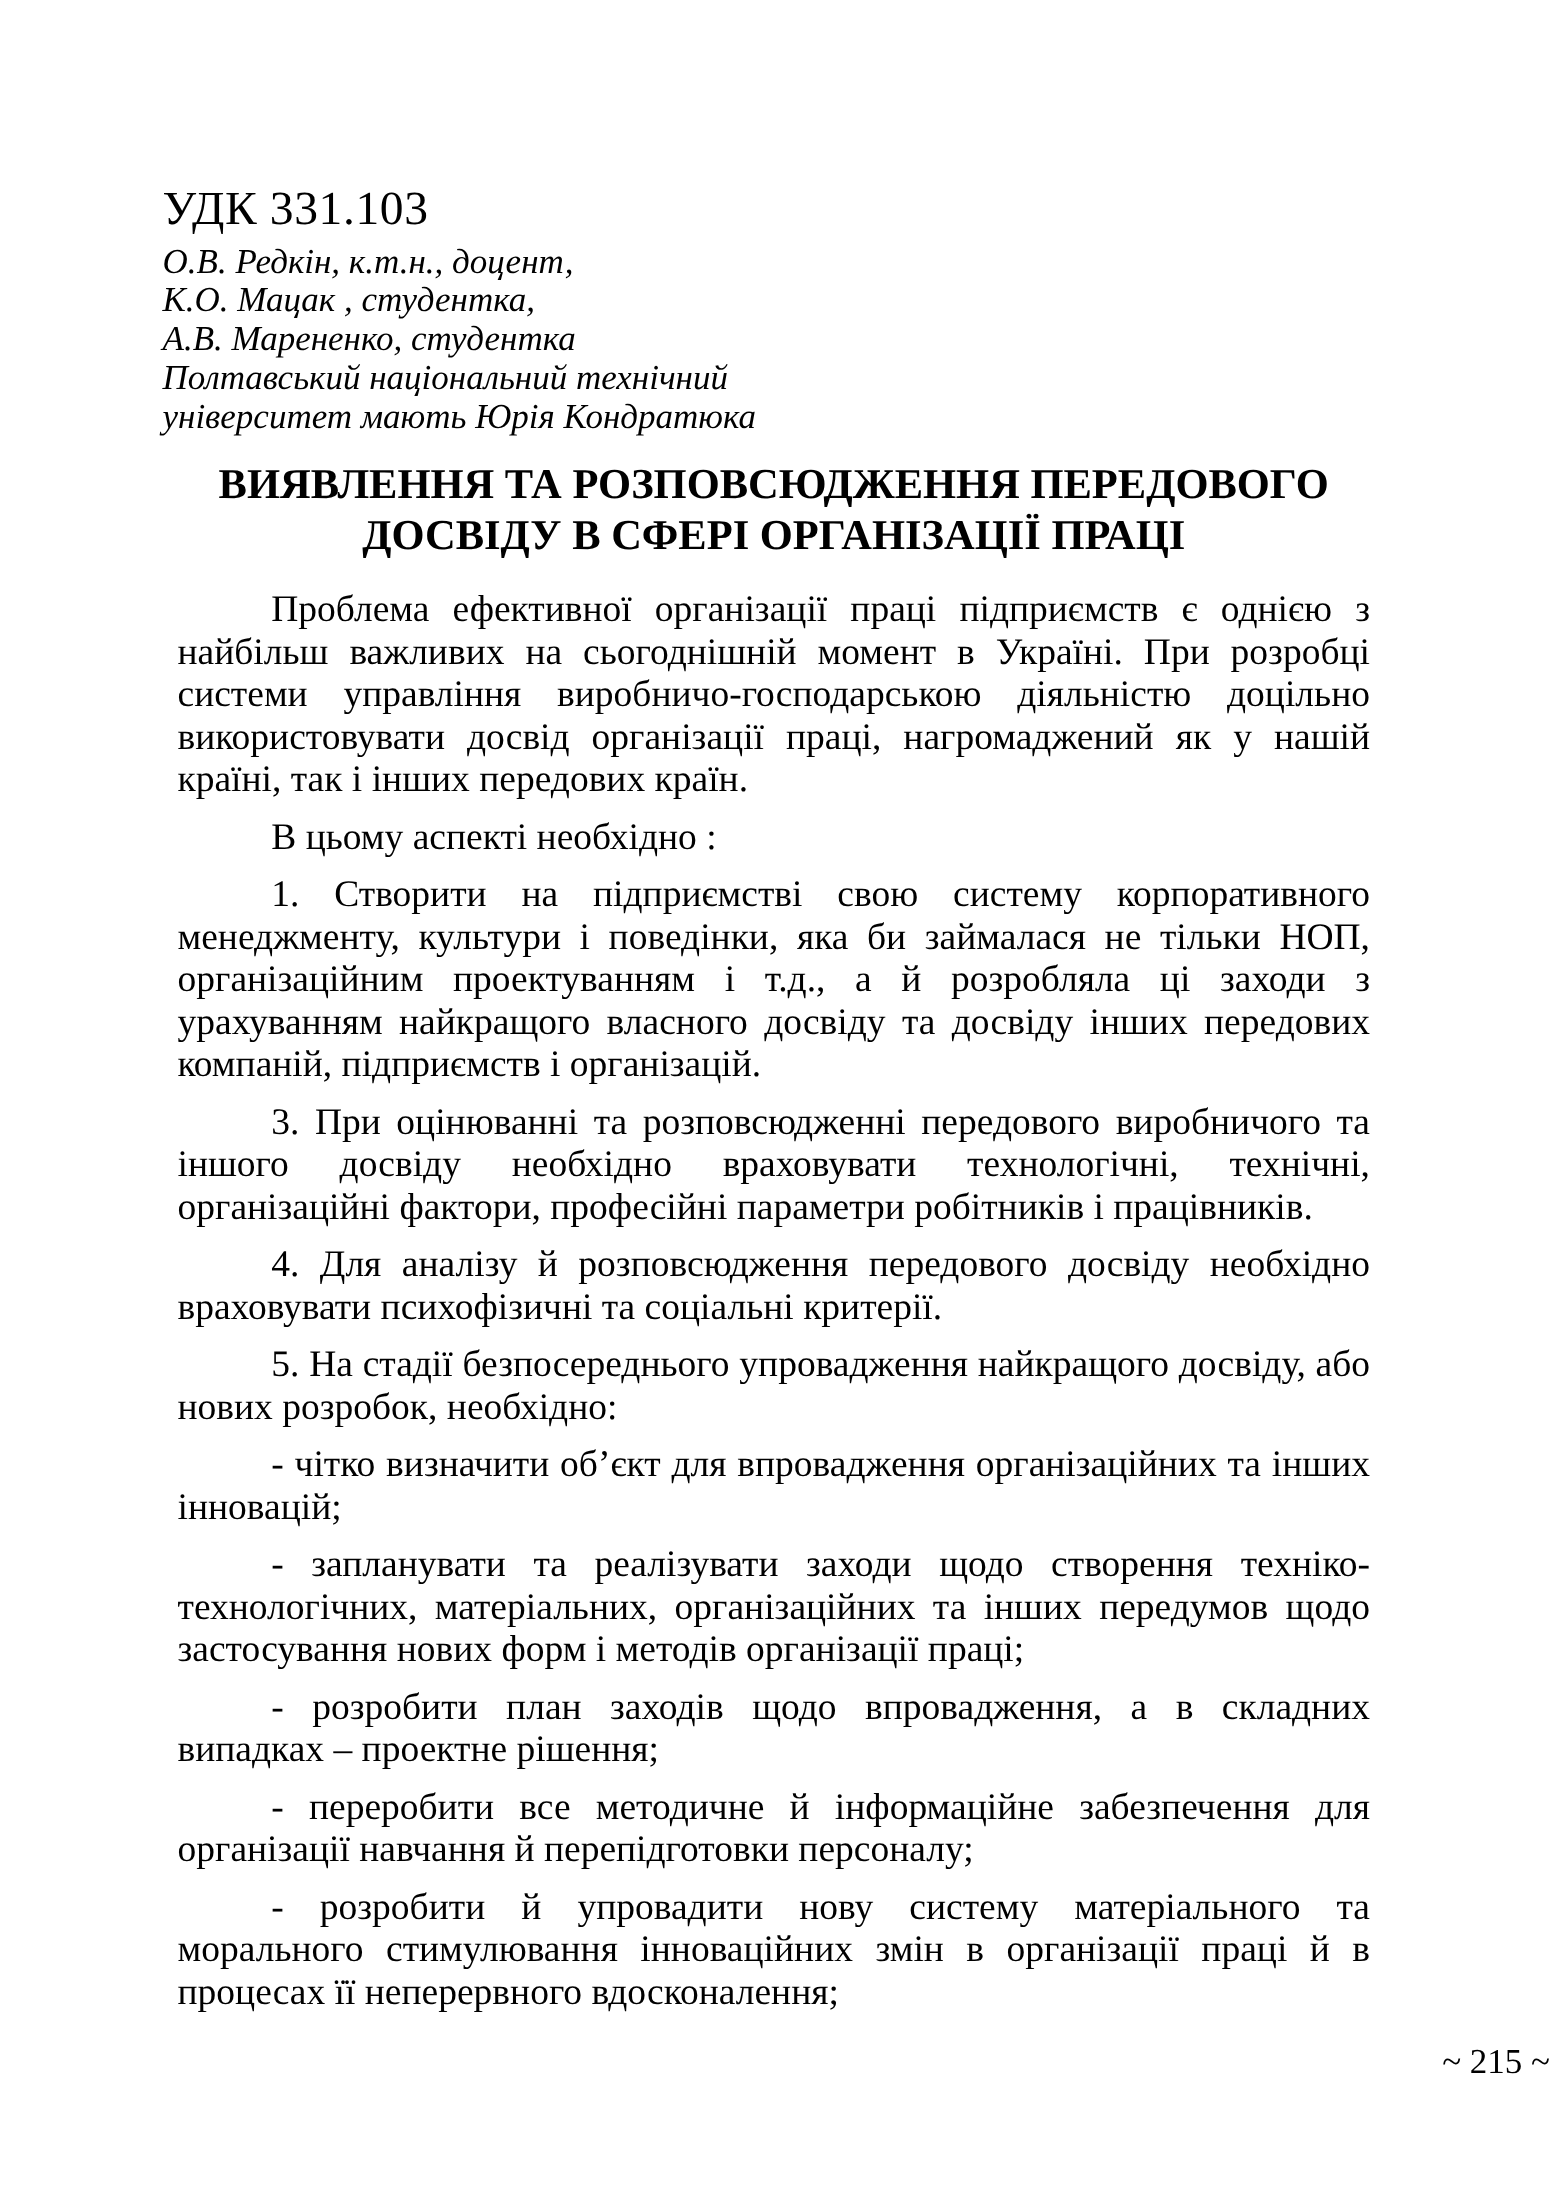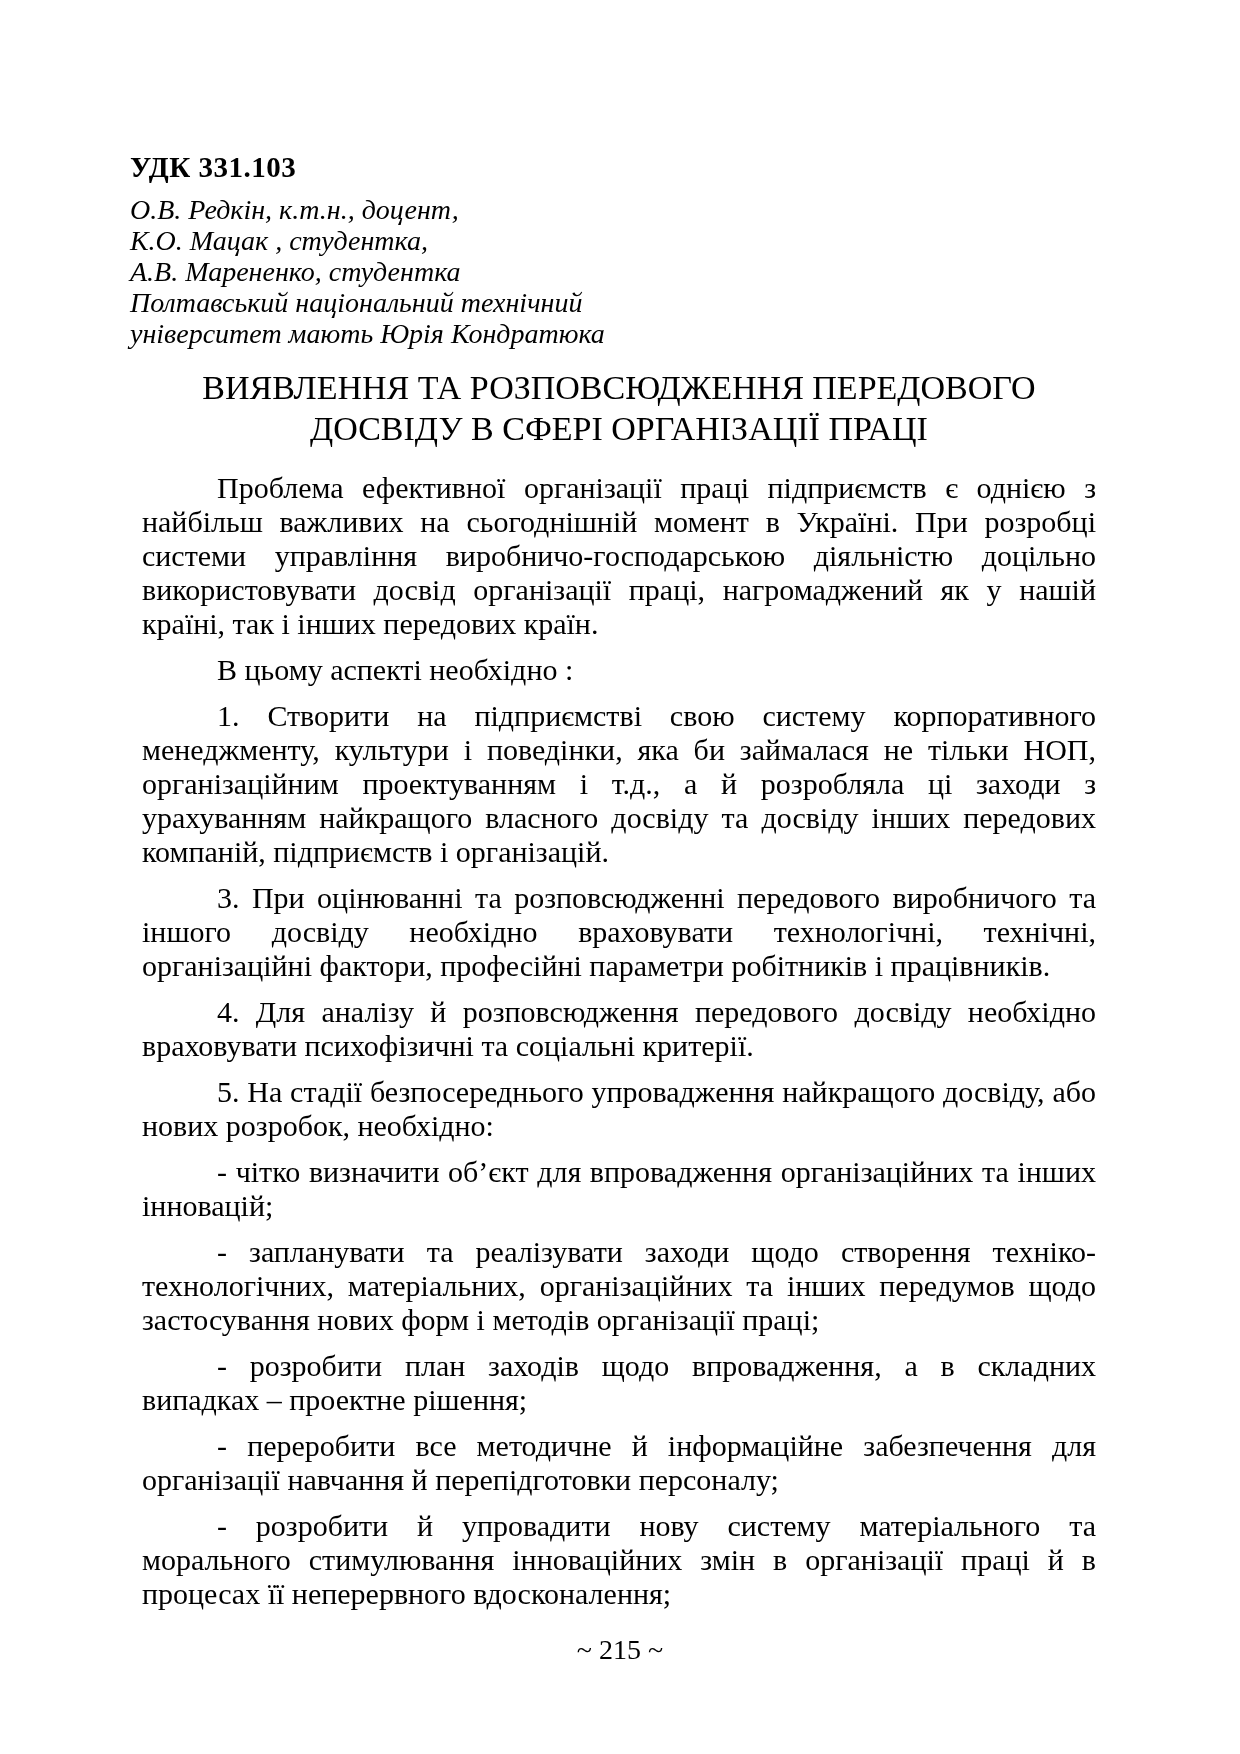--- a/index.html
+++ b/index.html
@@ -19,8 +19,8 @@
     overflow: hidden;
   }
   .udc {
-    font-weight: bold;
-    font-size: 29px;
+    font-weight: normal;
+    font-size: 38px;
     line-height: 34px;
     letter-spacing: 0.5px;
   }

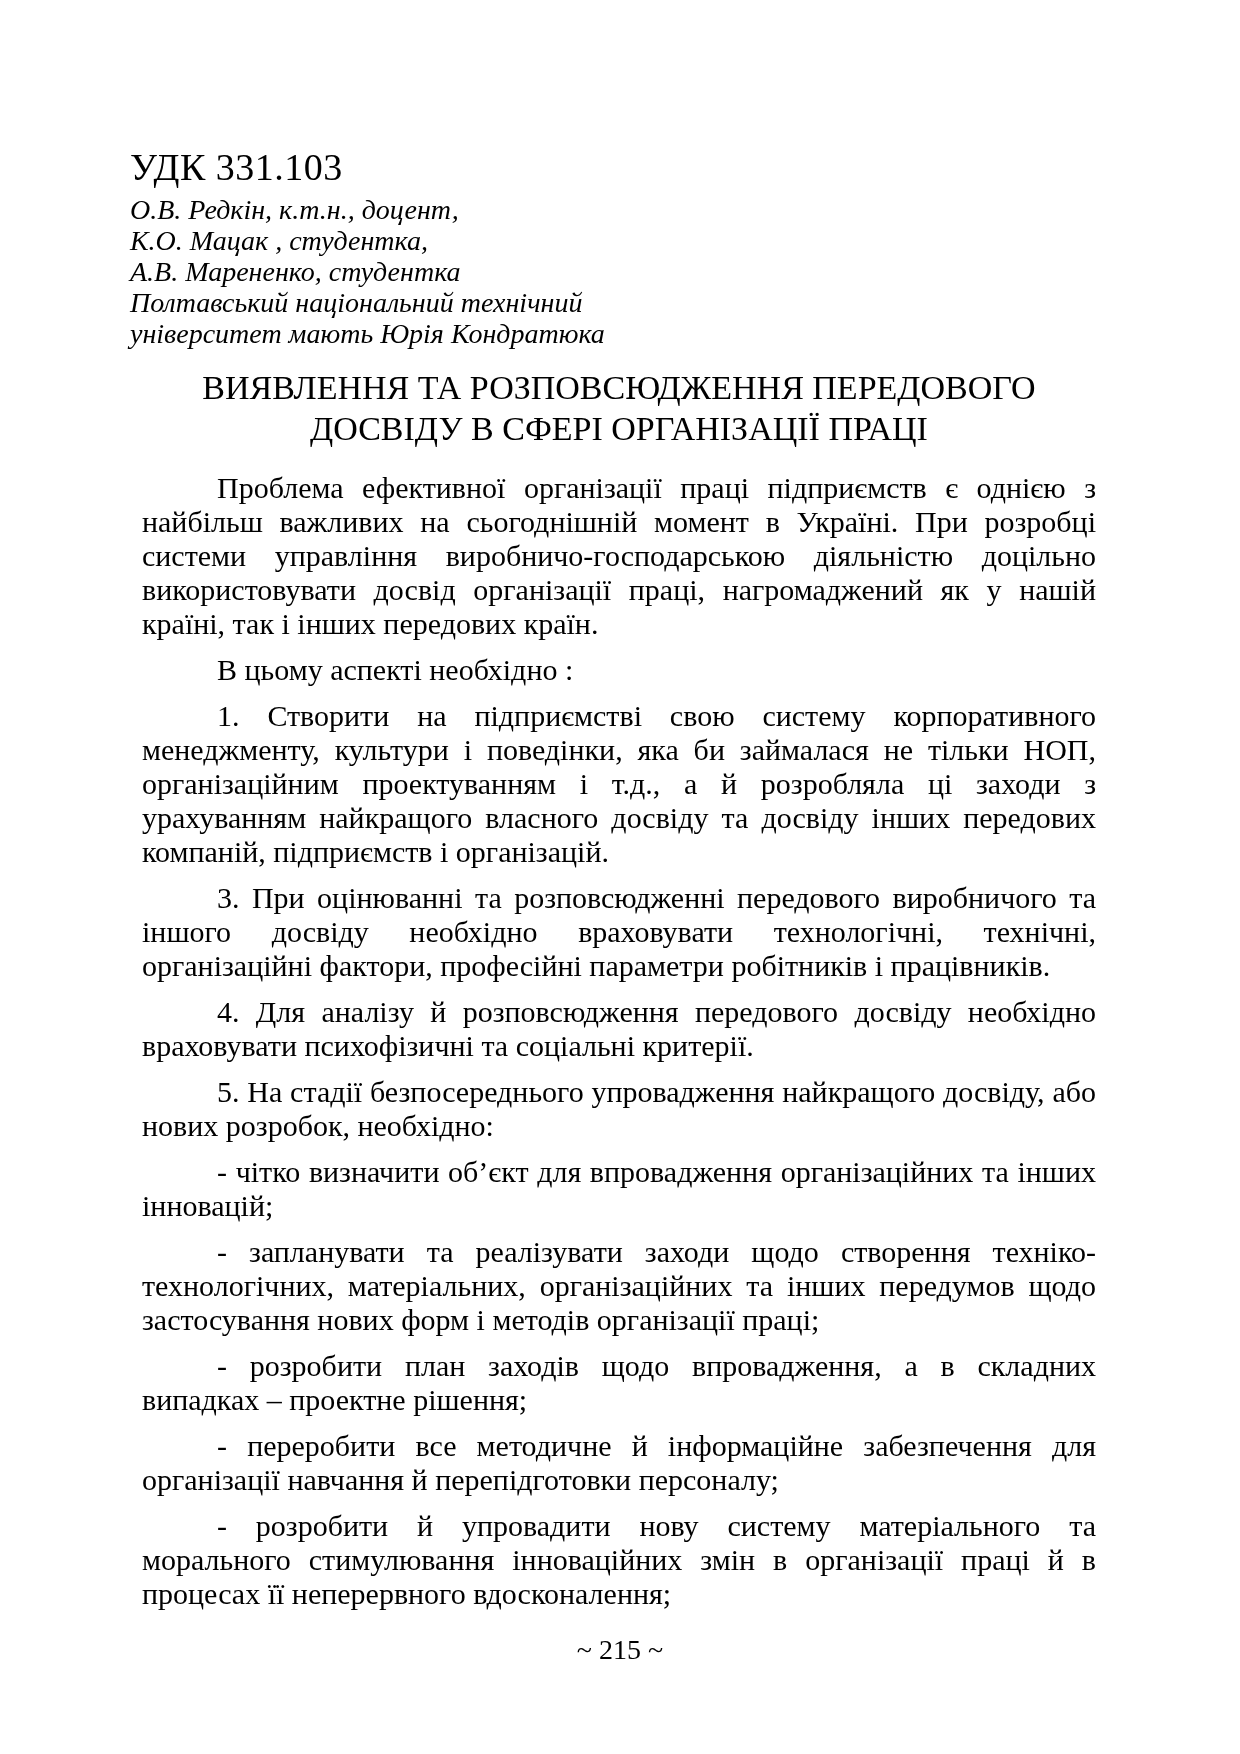--- a/index.html
+++ b/index.html
@@ -33,7 +33,7 @@
     padding-right: 8px;
   }
   .title {
-    font-weight: normal;
+    font-weight: bold;
     font-size: 34px;
     line-height: 41px;
     text-align: center;

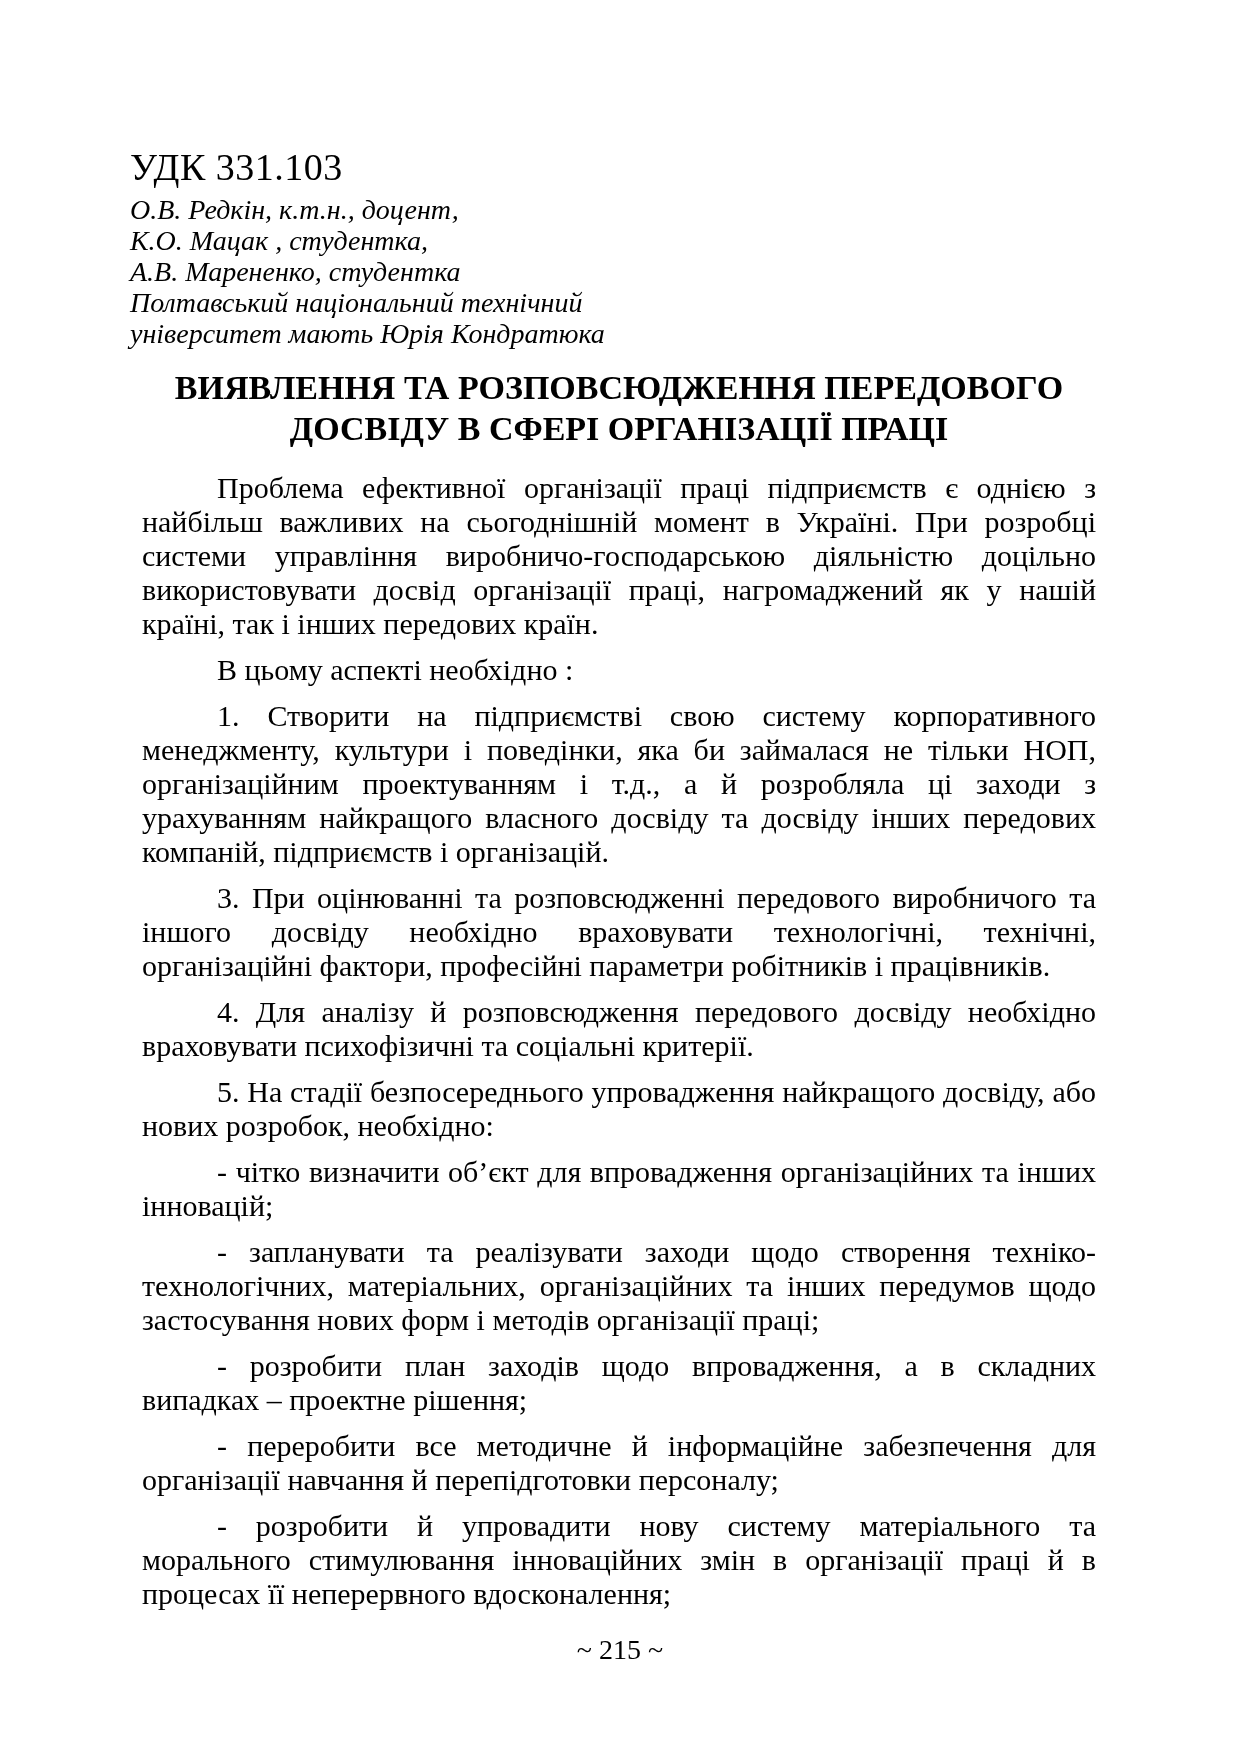--- a/index.html
+++ b/index.html
@@ -52,7 +52,7 @@
     left: 0;
     right: 0;
     top: 1634px;
-    text-align: center;
+    text-align: right;
     font-size: 28px;
     line-height: 32px;
   }

